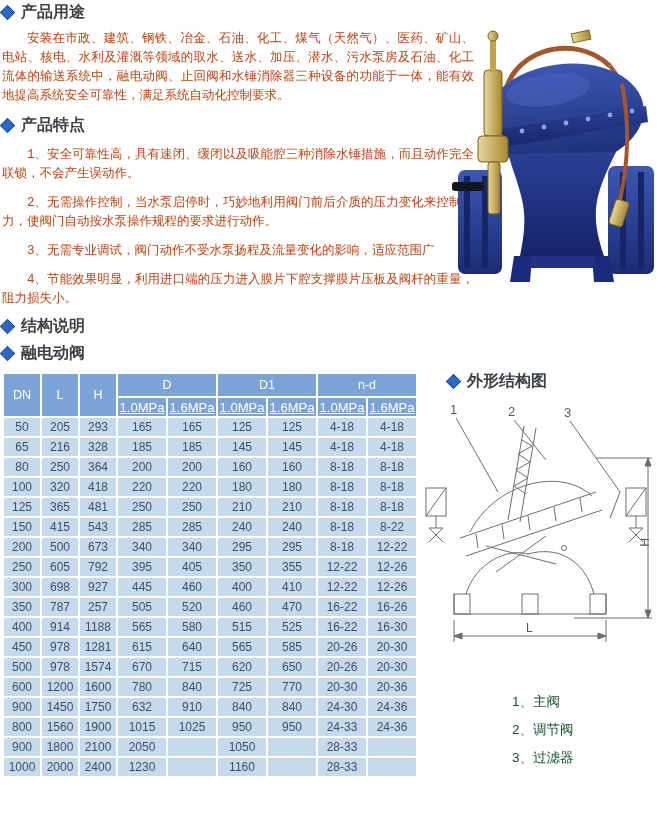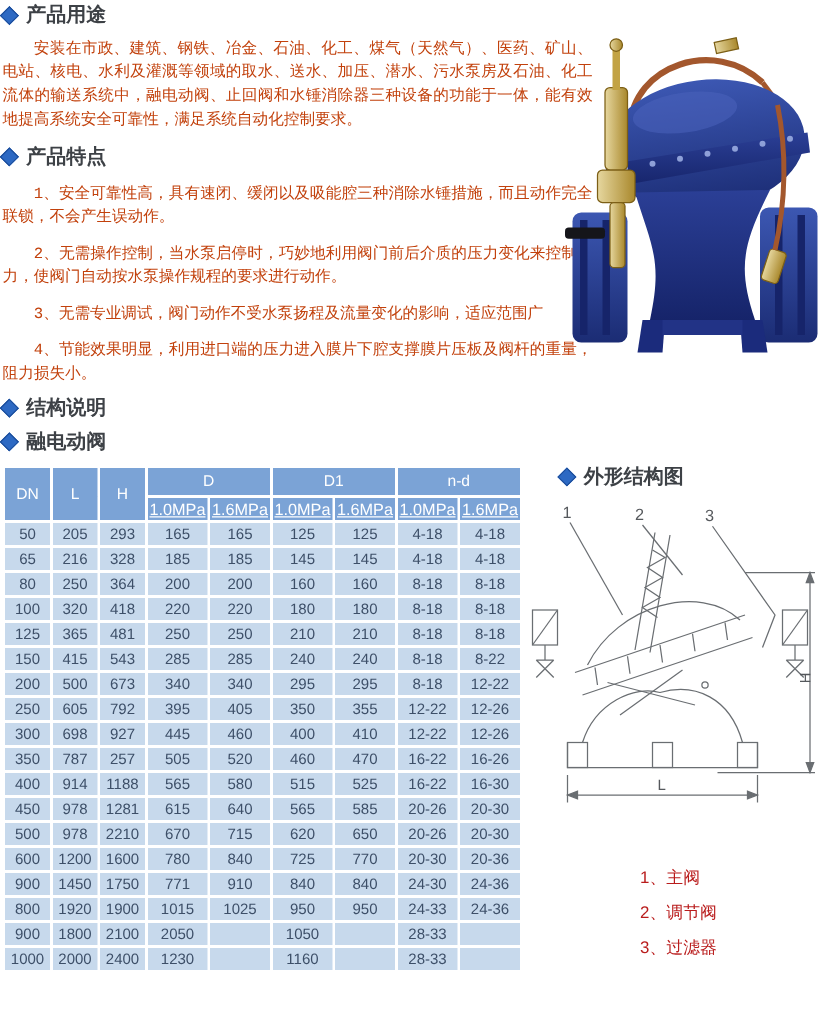--- a/index.html
+++ b/index.html
@@ -253,7 +253,7 @@
           <tr>
             <td>500</td>
             <td>978</td>
-            <td>2210</td>
+            <td>1574</td>
             <td>670</td>
             <td>715</td>
             <td>620</td>

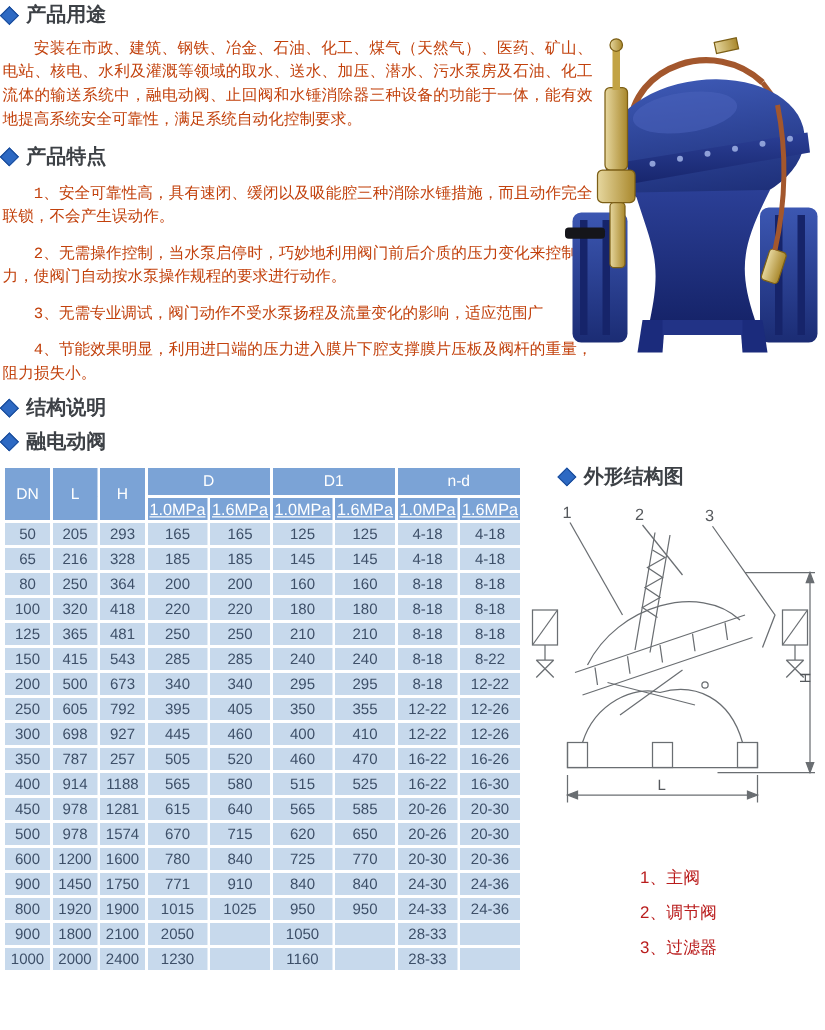--- a/index.html
+++ b/index.html
@@ -276,7 +276,7 @@
             <td>900</td>
             <td>1450</td>
             <td>1750</td>
-            <td>771</td>
+            <td>632</td>
             <td>910</td>
             <td>840</td>
             <td>840</td>

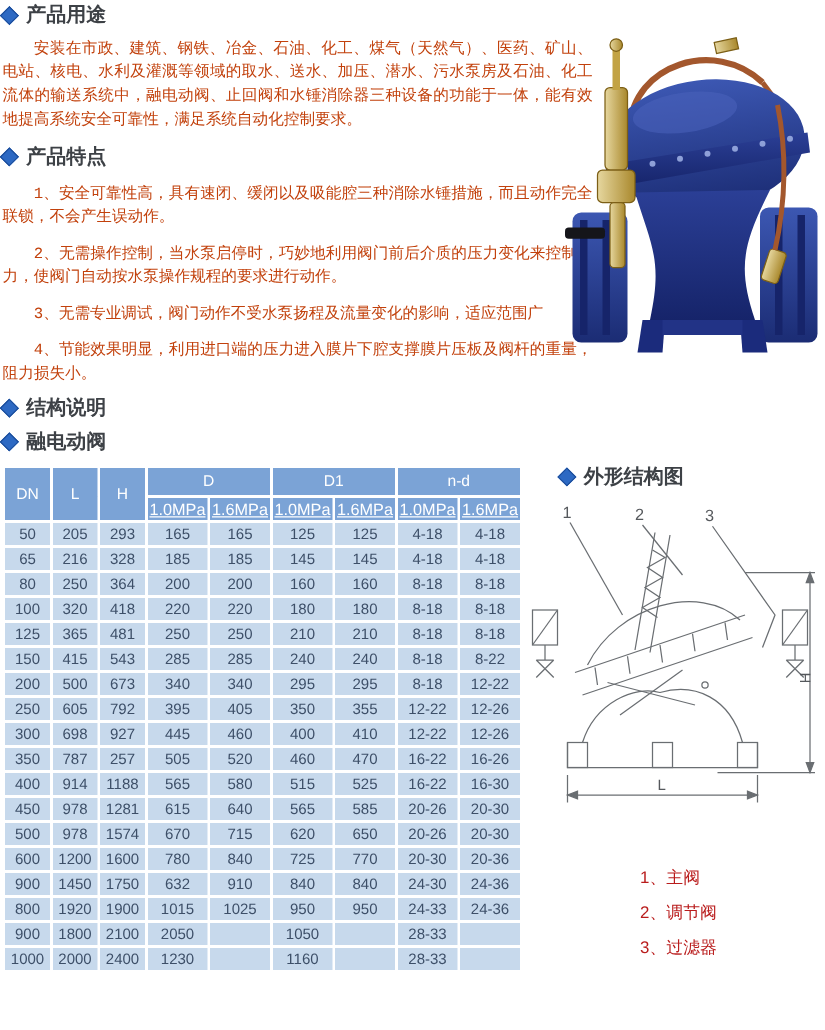--- a/index.html
+++ b/index.html
@@ -51,7 +51,7 @@
   .diagram-wrap { position:absolute; left:424px; top:396px; width:232px; height:296px; }
   .legend {
     position:absolute; left:512px; top:688px;
-    font-size:13.5px; color:#b91c1c; line-height:28px;
+    font-size:13.5px; color:#14532d; line-height:28px;
   }
   svg text { font-family:"Liberation Sans", sans-serif; }
 </style>

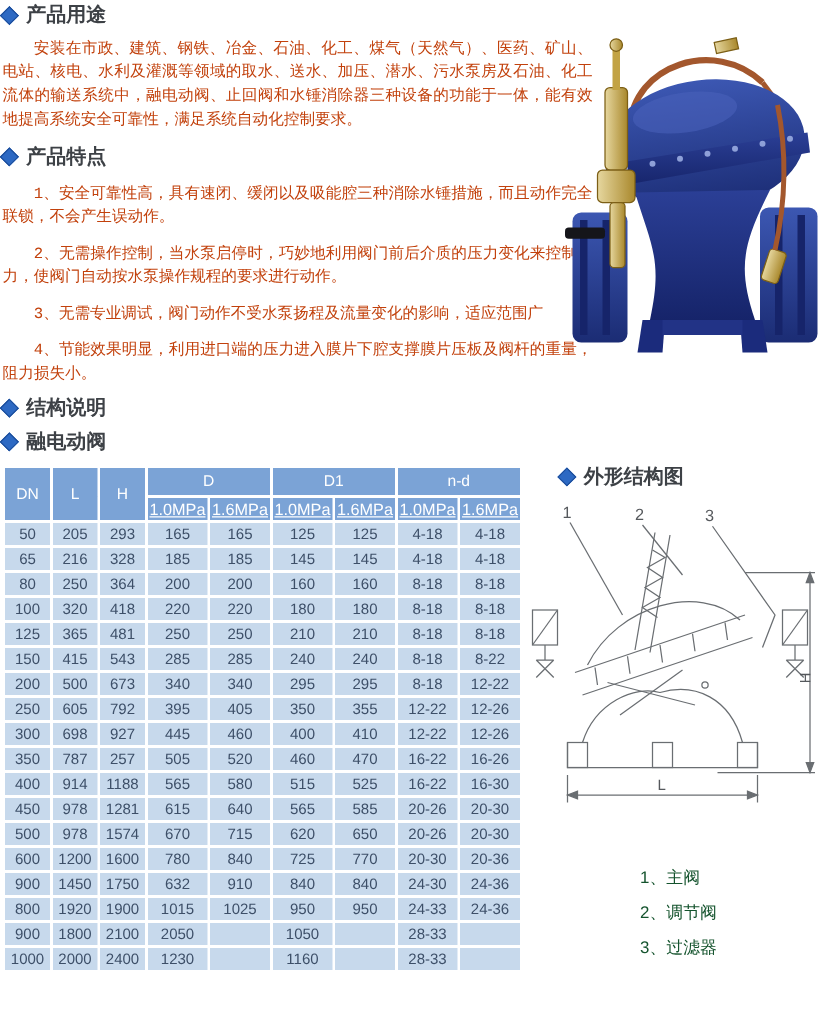--- a/index.html
+++ b/index.html
@@ -285,7 +285,7 @@
           </tr>
           <tr>
             <td>800</td>
-            <td>1920</td>
+            <td>1560</td>
             <td>1900</td>
             <td>1015</td>
             <td>1025</td>

